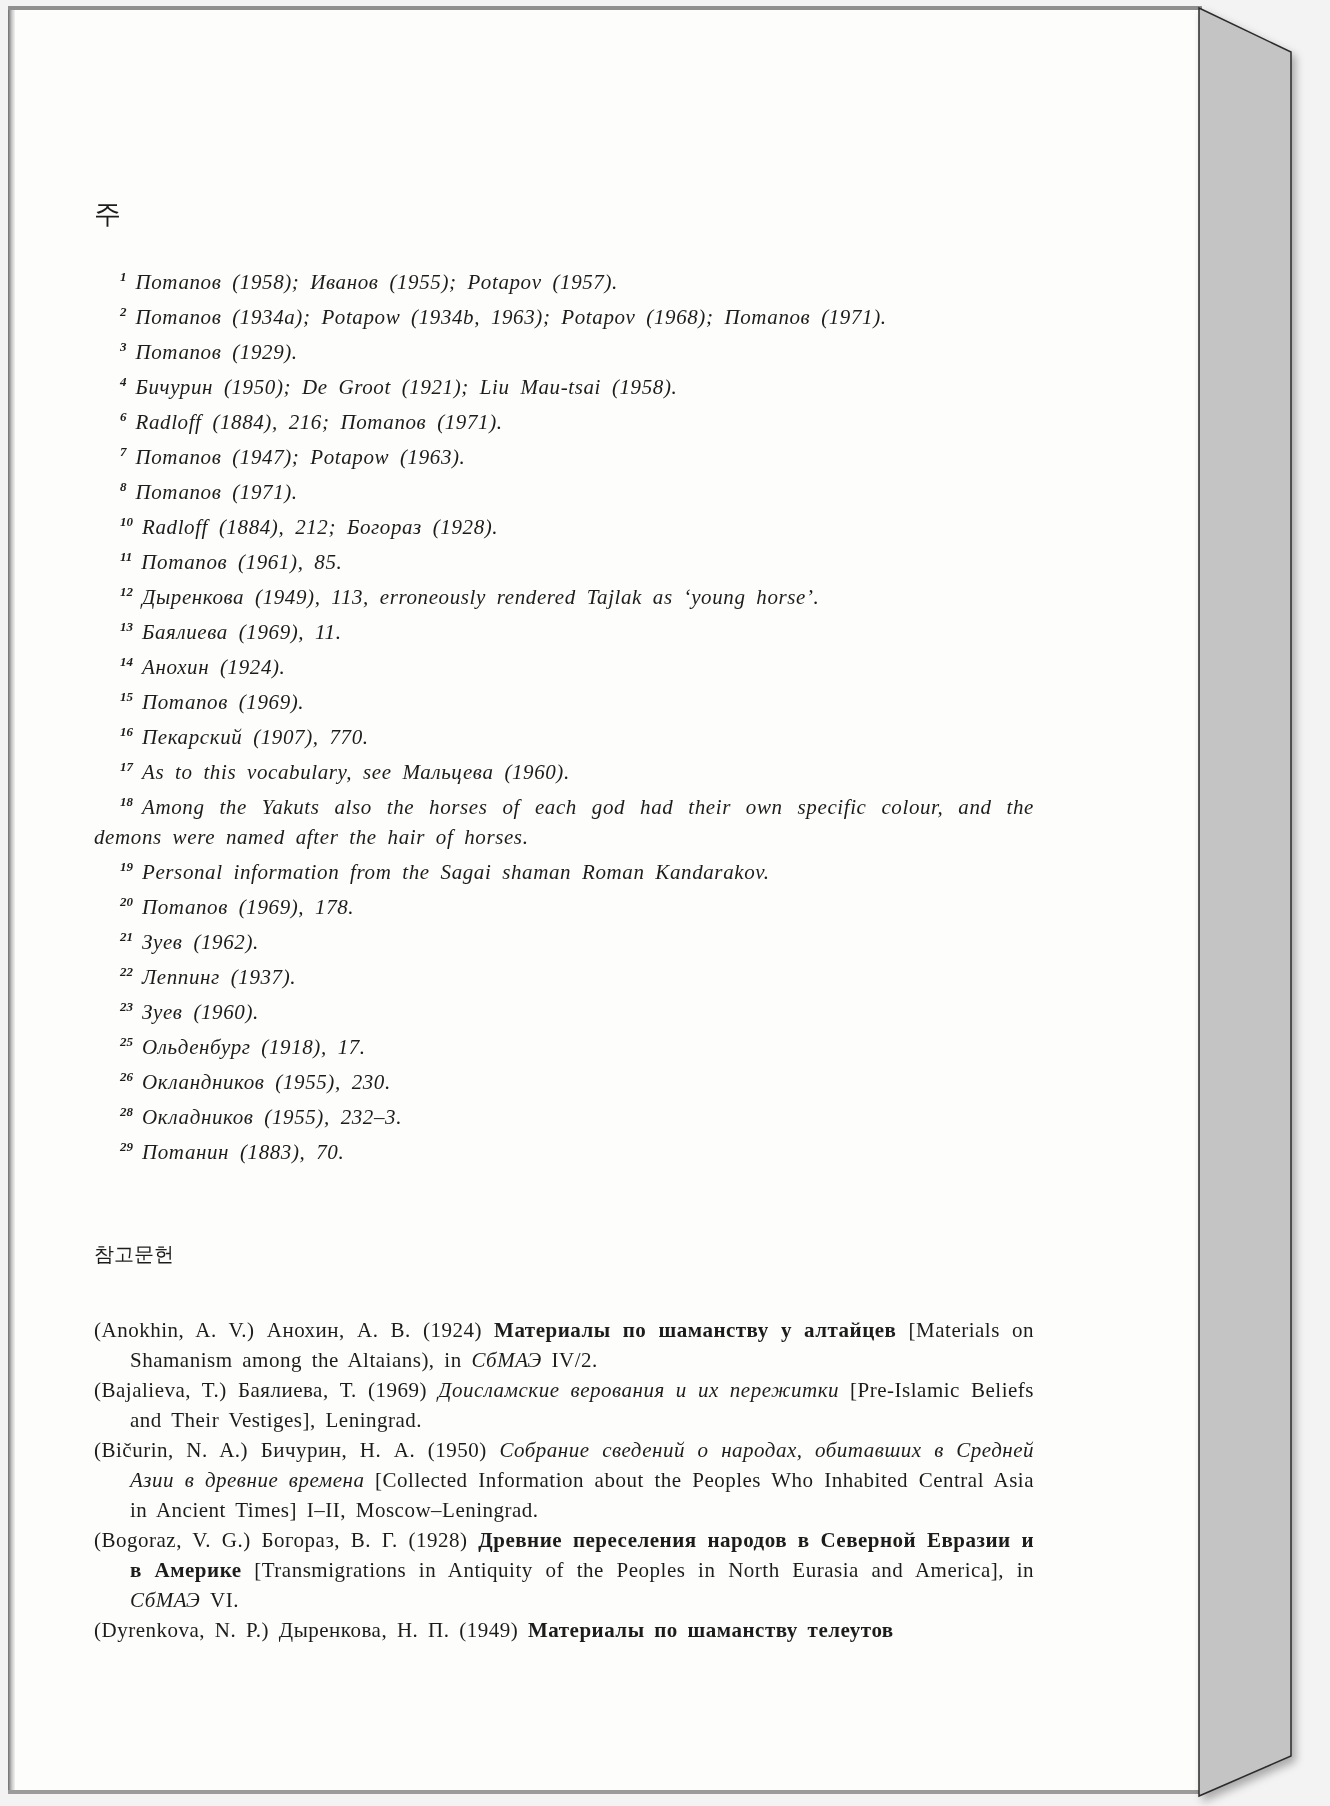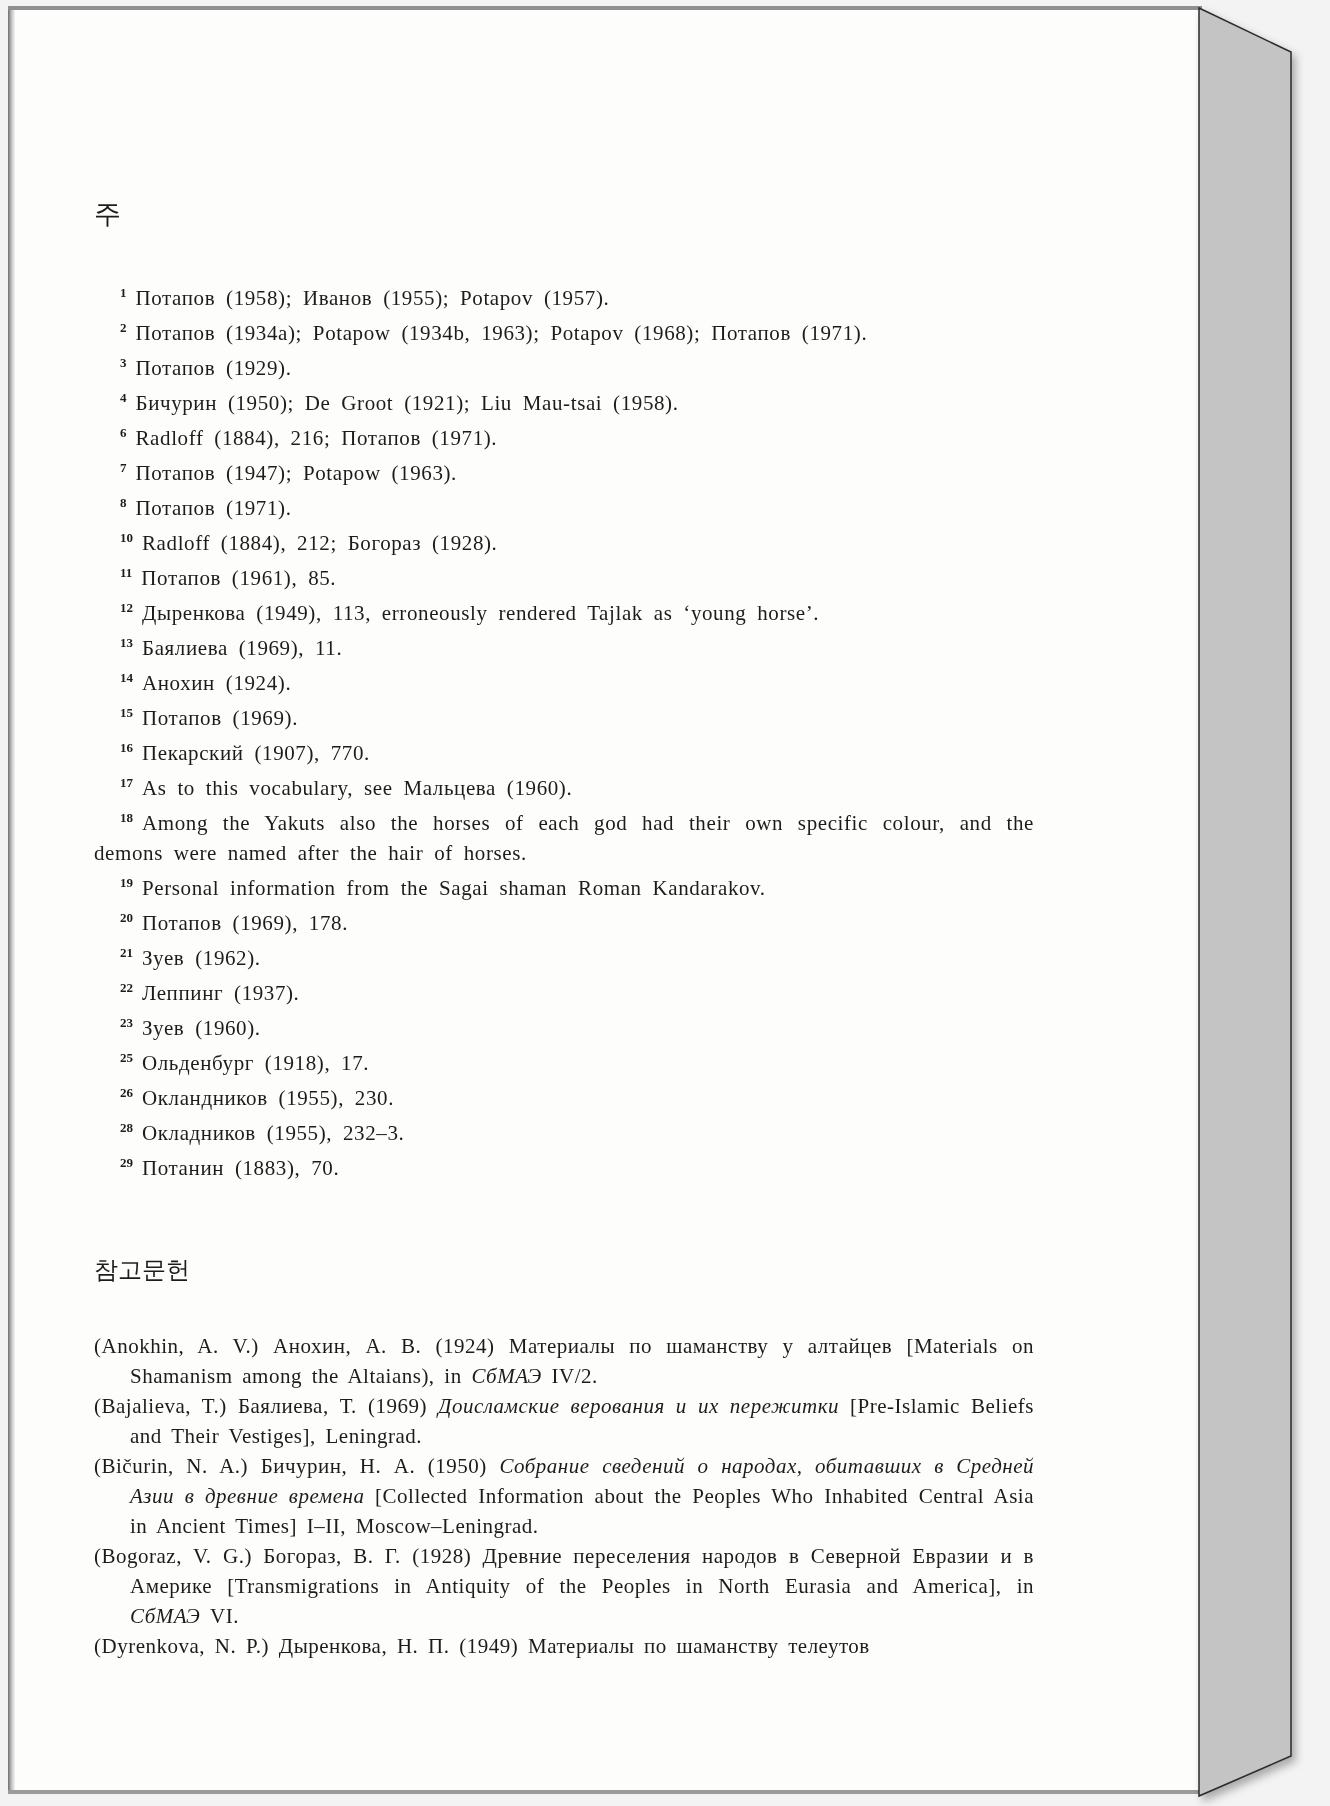--- a/index.html
+++ b/index.html
@@ -58,7 +58,8 @@
     font-family: "Liberation Serif", "DejaVu Serif", serif;
   }
   .notes {
-    margin-top: 48px;
+    margin-top: 32px;
+    font-style: italic;
   }
   .fn {
     margin: 0;

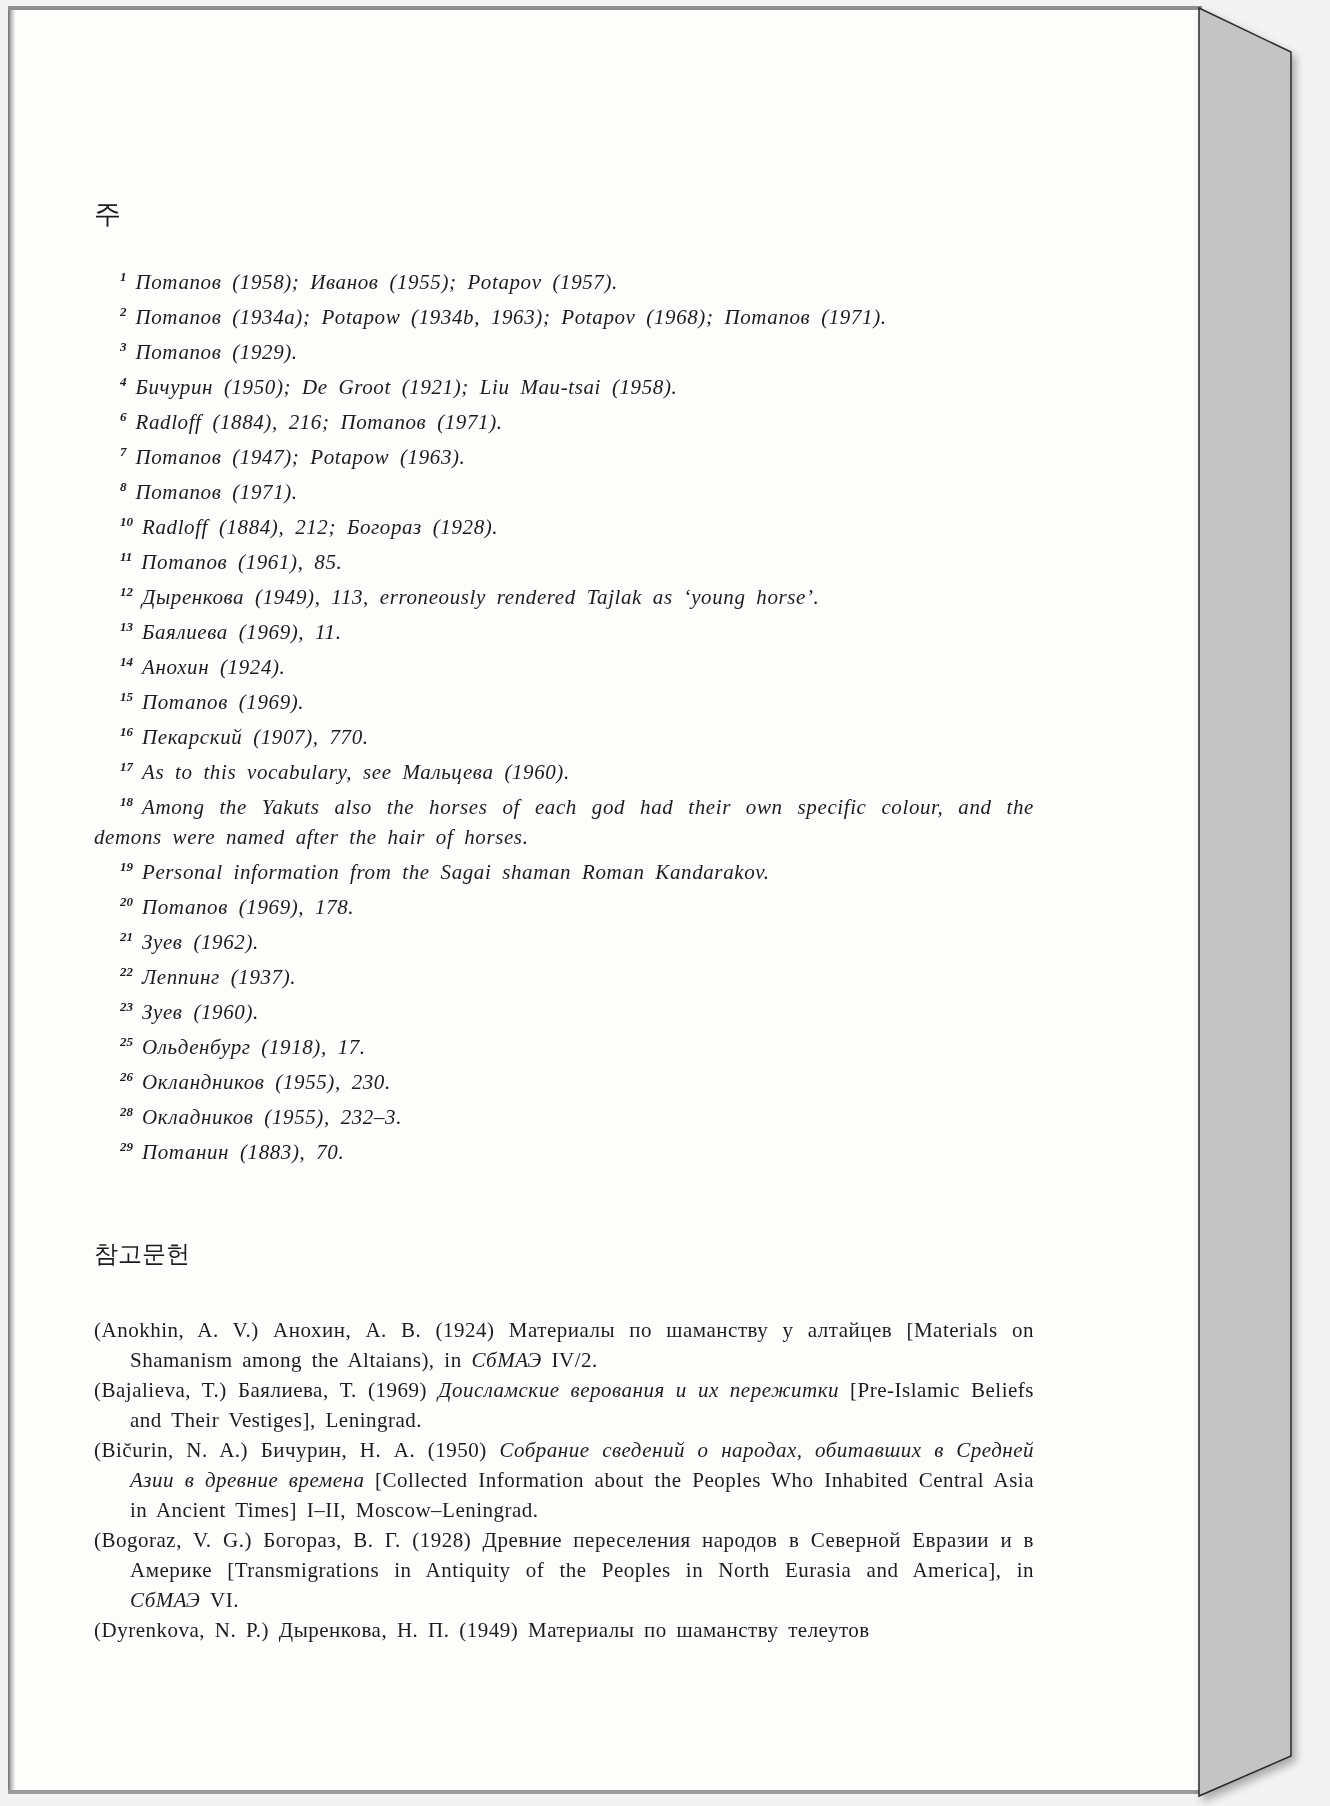--- a/index.html
+++ b/index.html
@@ -79,7 +79,7 @@
   .bib-heading {
     margin: 0;
     padding-top: 72px;
-    font-size: 24px;
+    font-size: 20px;
     font-weight: normal;
     line-height: 30px;
     font-family: Liberation Serif, serif;

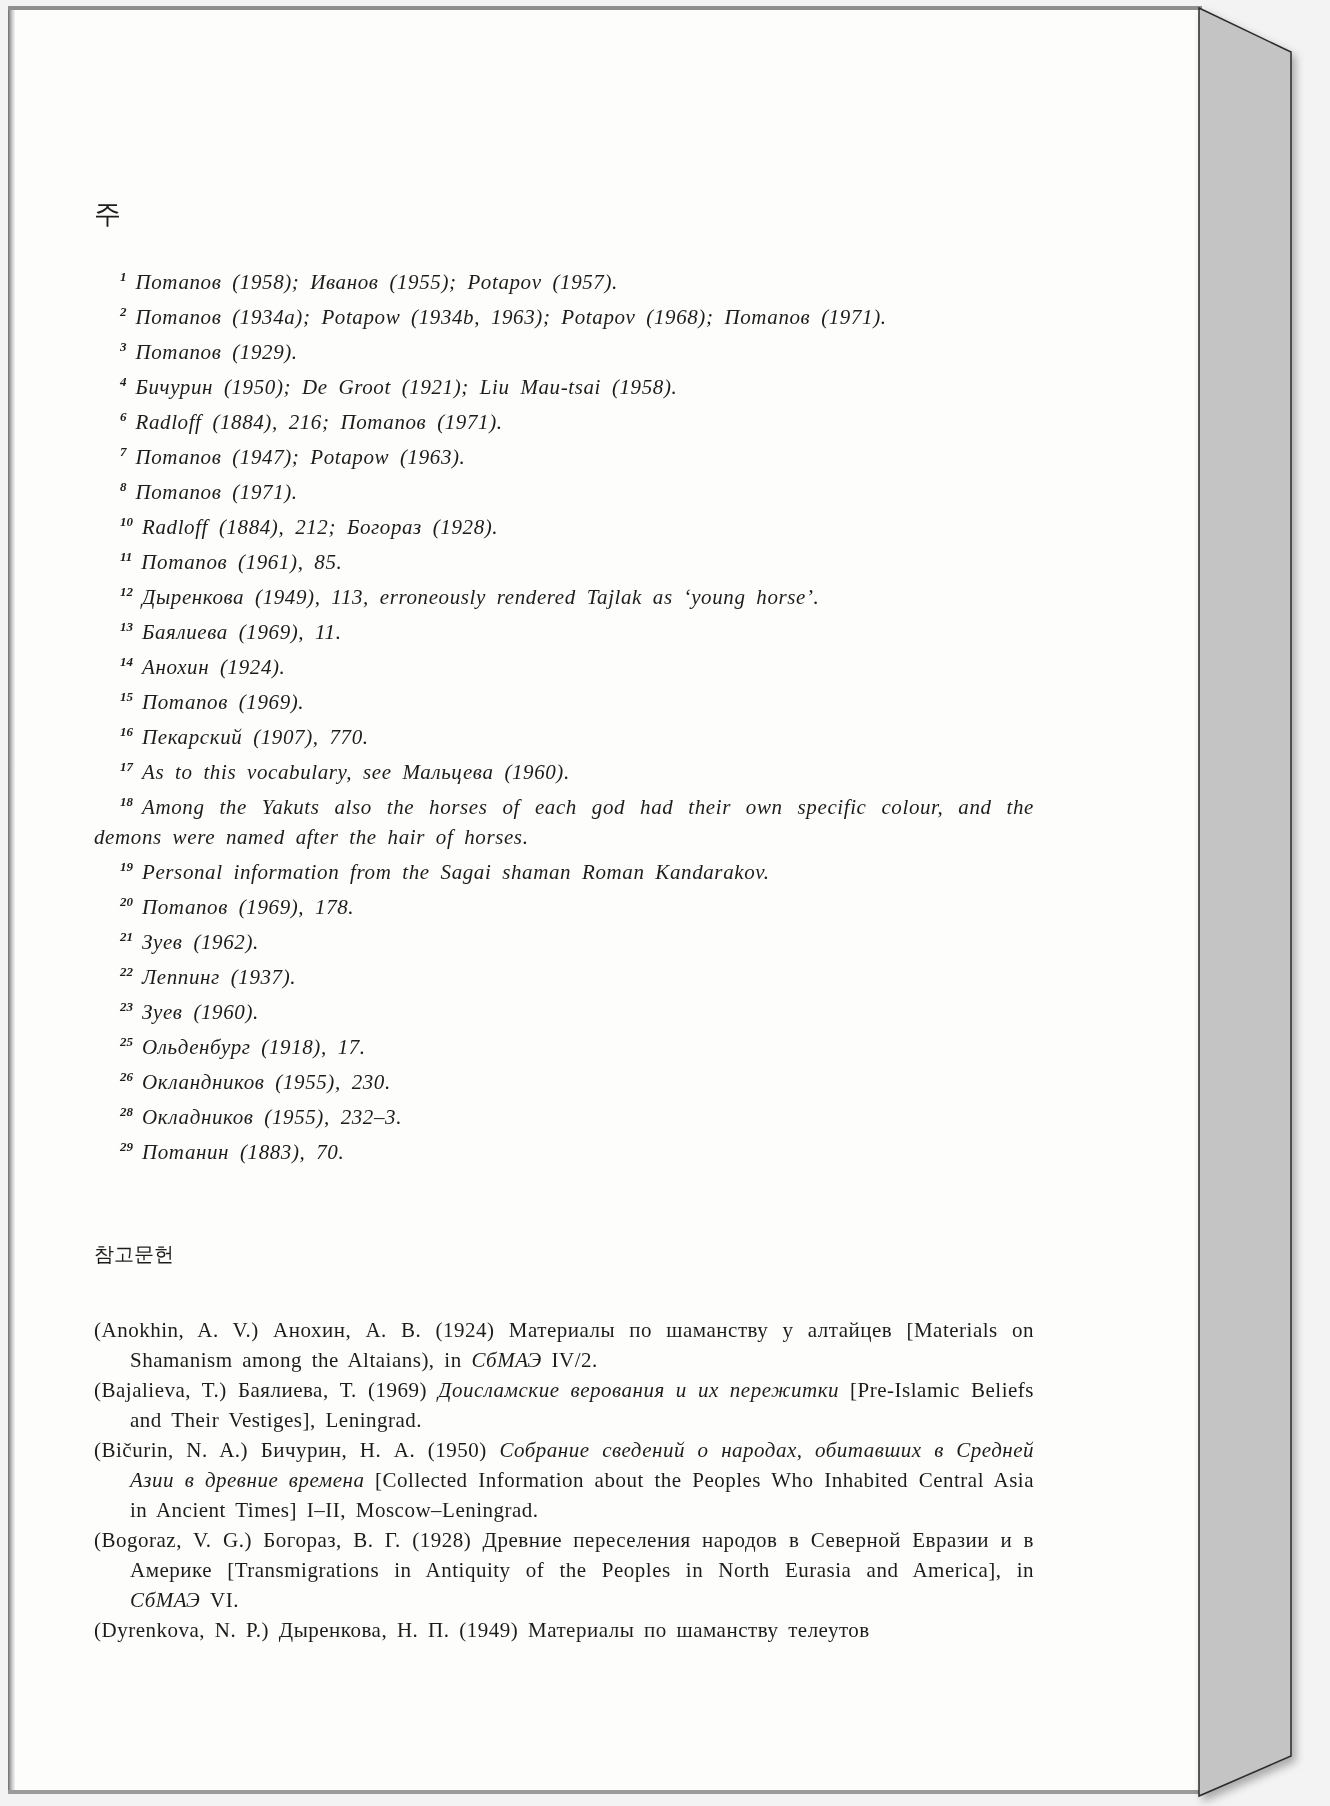--- a/index.html
+++ b/index.html
@@ -98,7 +98,7 @@
     word-spacing: 4px;
   }
   .bib-entry .it { font-style: italic; }
-  .bib-entry .bd { font-weight: normal; }
+  .bib-entry .bd { font-weight: bold; }
 </style>
 </head>
 <body>

